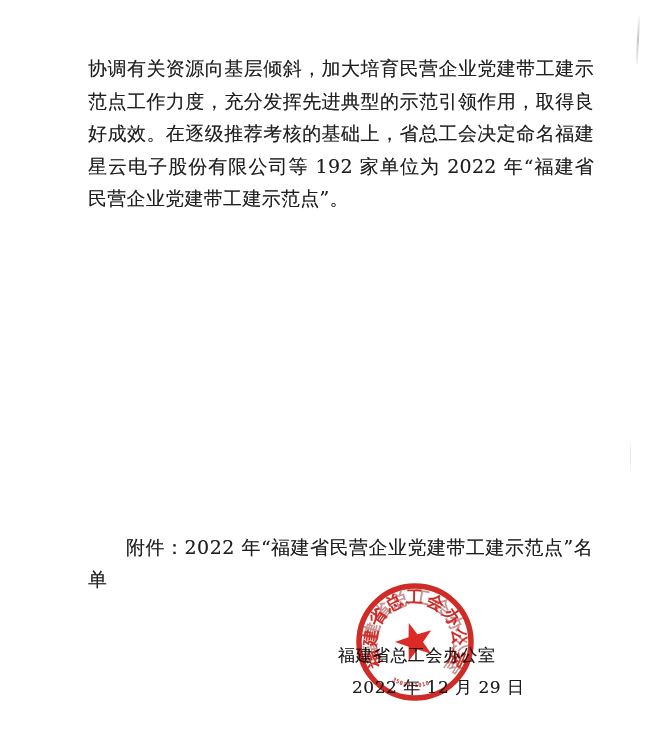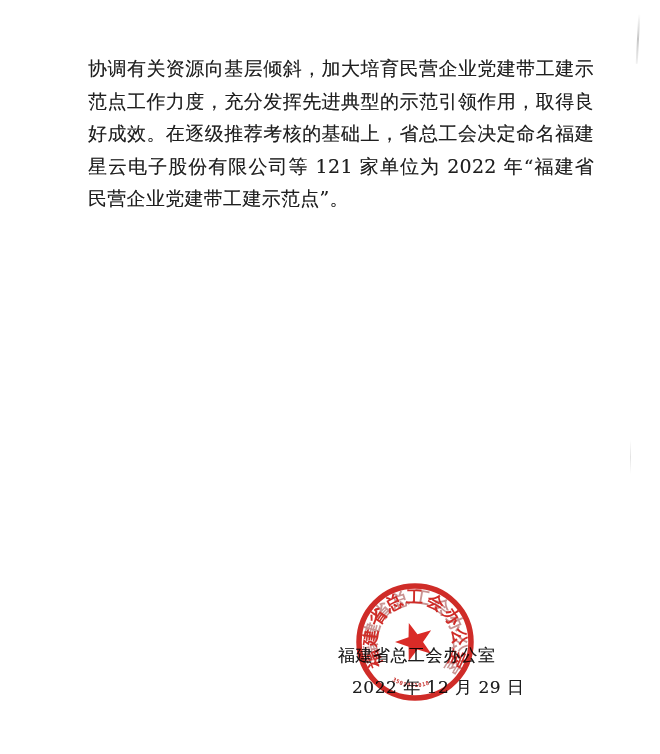--- a/index.html
+++ b/index.html
@@ -85,7 +85,7 @@
   <div class="artifact2"></div>
 
   <div class="body-text">
-    <p class="para">协调有关资源向基层倾斜，加大培育民营企业党建带工建示范点工作力度，充分发挥先进典型的示范引领作用，取得良好成效。在逐级推荐考核的基础上，省总工会决定命名福建星云电子股份有限公司等 121 家单位为 2022 年“福建省民营企业党建带工建示范点”。</p>
+    <p class="para">协调有关资源向基层倾斜，加大培育民营企业党建带工建示范点工作力度，充分发挥先进典型的示范引领作用，取得良好成效。在逐级推荐考核的基础上，省总工会决定命名福建星云电子股份有限公司等 192 家单位为 2022 年“福建省民营企业党建带工建示范点”。</p>
   </div>
 
 

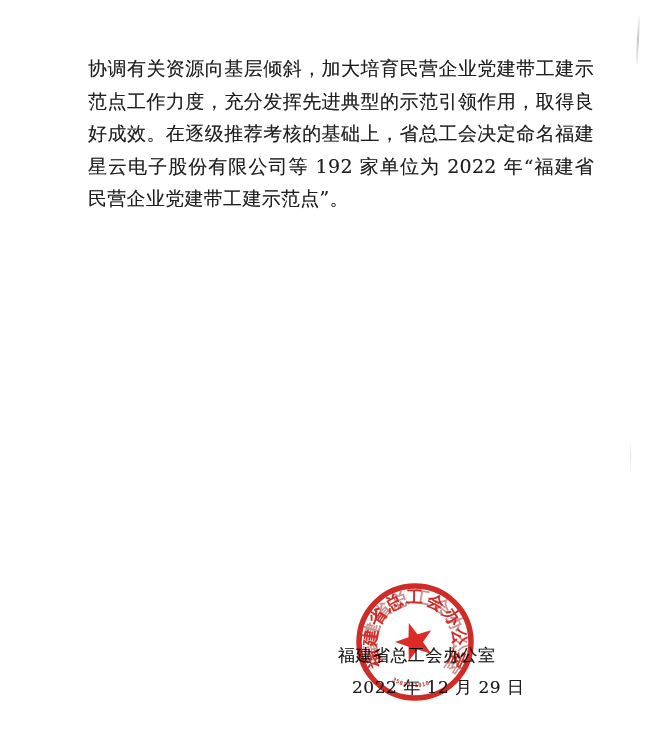--- a/index.html
+++ b/index.html
@@ -88,6 +88,7 @@
     <p class="para">协调有关资源向基层倾斜，加大培育民营企业党建带工建示范点工作力度，充分发挥先进典型的示范引领作用，取得良好成效。在逐级推荐考核的基础上，省总工会决定命名福建星云电子股份有限公司等 192 家单位为 2022 年“福建省民营企业党建带工建示范点”。</p>
   </div>
 
+  <div class="attachment">附件：2022 年“福建省民营企业党建带工建示范点”名单</div>
 
   <div class="sig-org">福建省总工会办公室</div>
 

